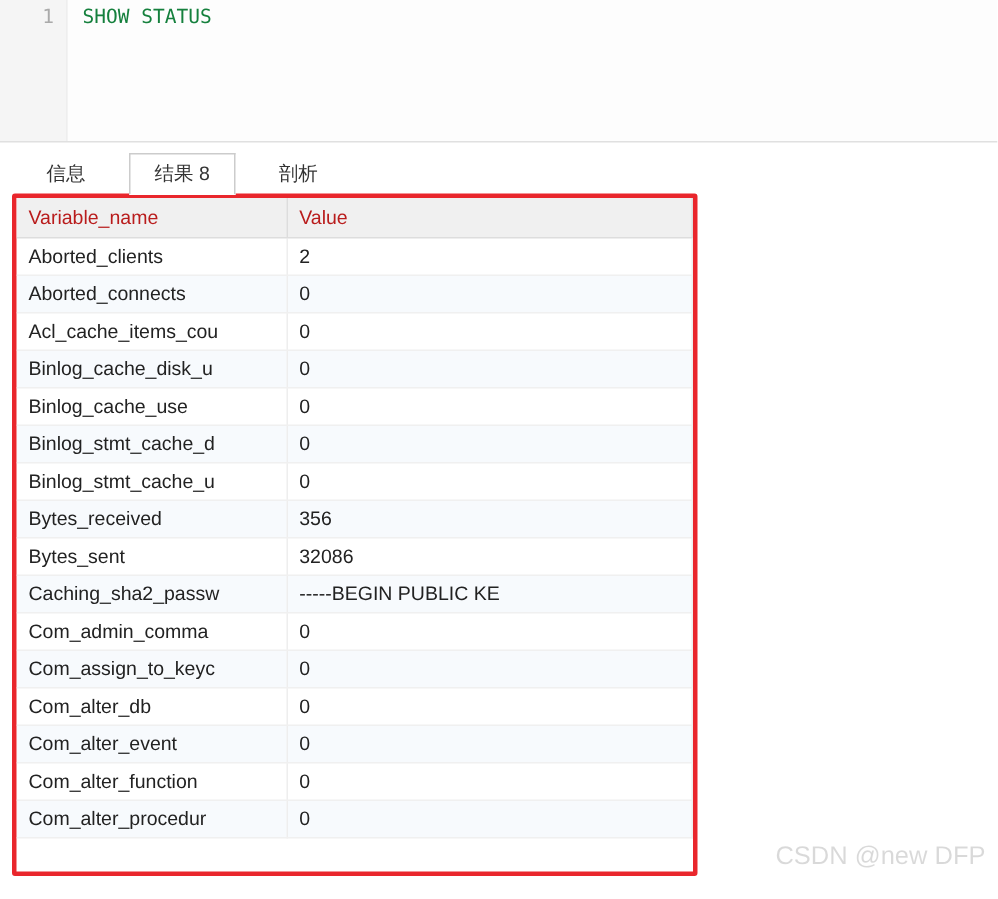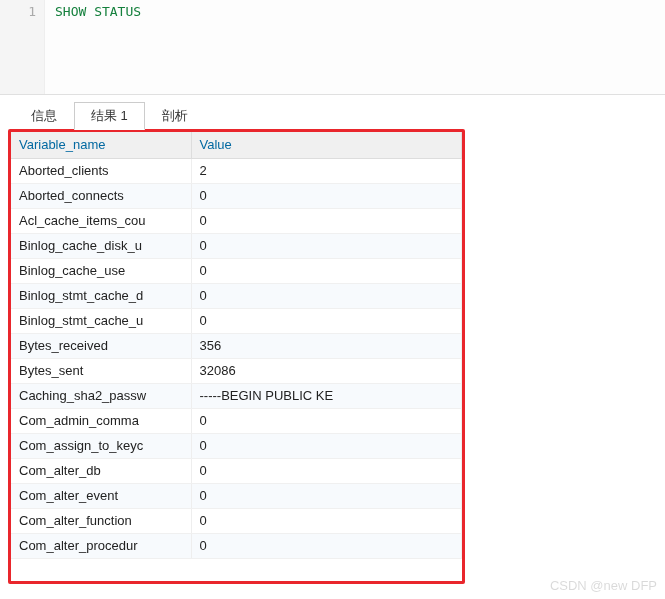--- a/index.html
+++ b/index.html
@@ -43,6 +43,7 @@
       padding-left: 14px;
       background: #fff;
       margin-top: 6px;
+      gap: 12px;
     }
     .tab {
       padding: 4px 16px;

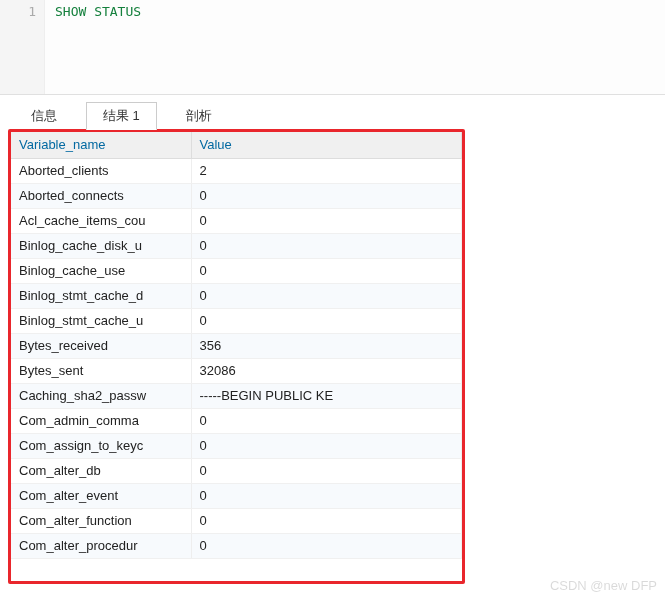--- a/index.html
+++ b/index.html
@@ -118,7 +118,7 @@
 
 <div class="tabs">
   <div class="tab">信息</div>
-  <div class="tab active">结果 1</div>
+  <div class="tab active">结果 8</div>
   <div class="tab">剖析</div>
 </div>
 

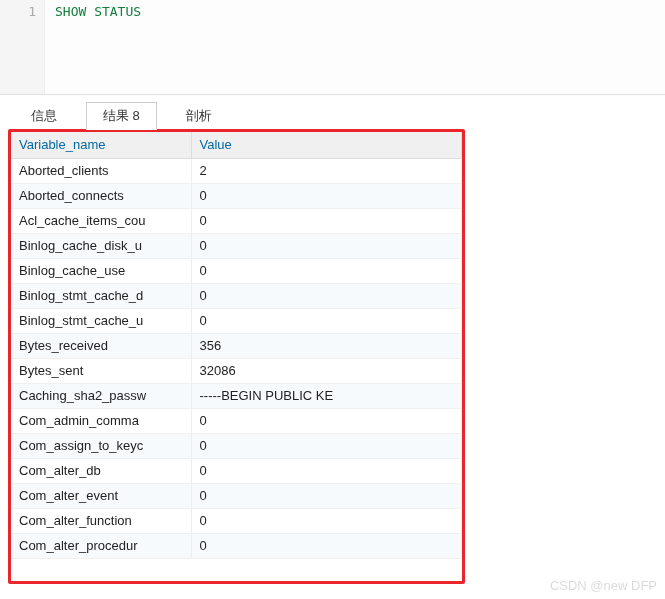--- a/index.html
+++ b/index.html
@@ -78,7 +78,7 @@
       padding: 5px 8px;
       border-right: 1px solid #ddd;
       border-bottom: 1px solid #ddd;
-      color: #0369a1;
+      color: #b91c1c;
       height: 26px;
     }
     .results-table td {

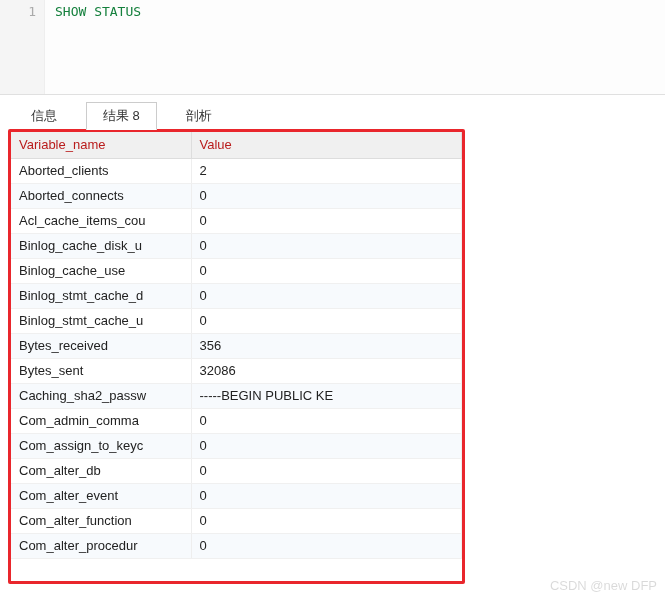--- a/index.html
+++ b/index.html
@@ -98,9 +98,9 @@
     .col-val { width: auto; }
     .watermark {
       position: absolute;
-      bottom: 6px;
+      bottom: 18px;
       right: 8px;
-      font-size: 13px;
+      font-size: 17px;
       color: rgba(0,0,0,0.15);
       font-family: Arial, sans-serif;
       margin-left: 40px;

